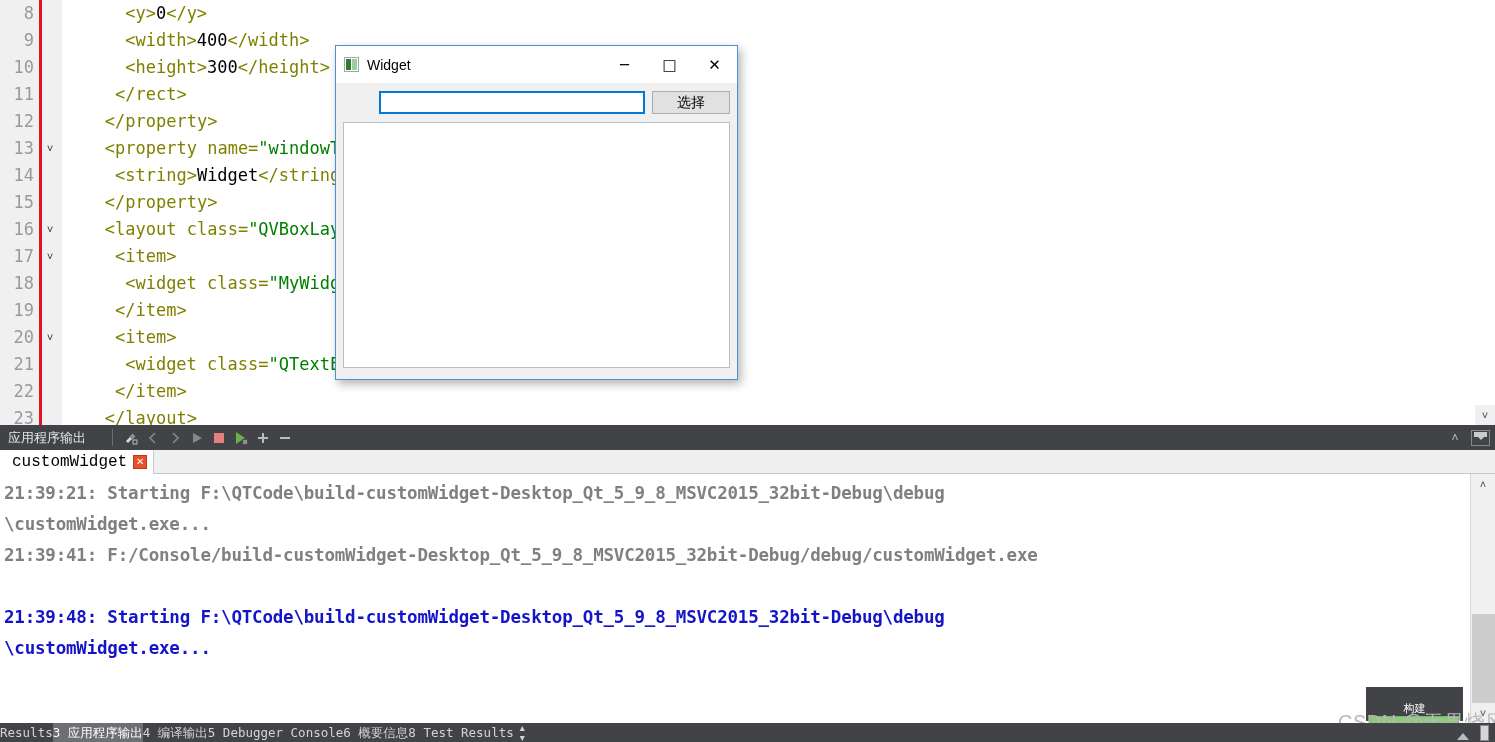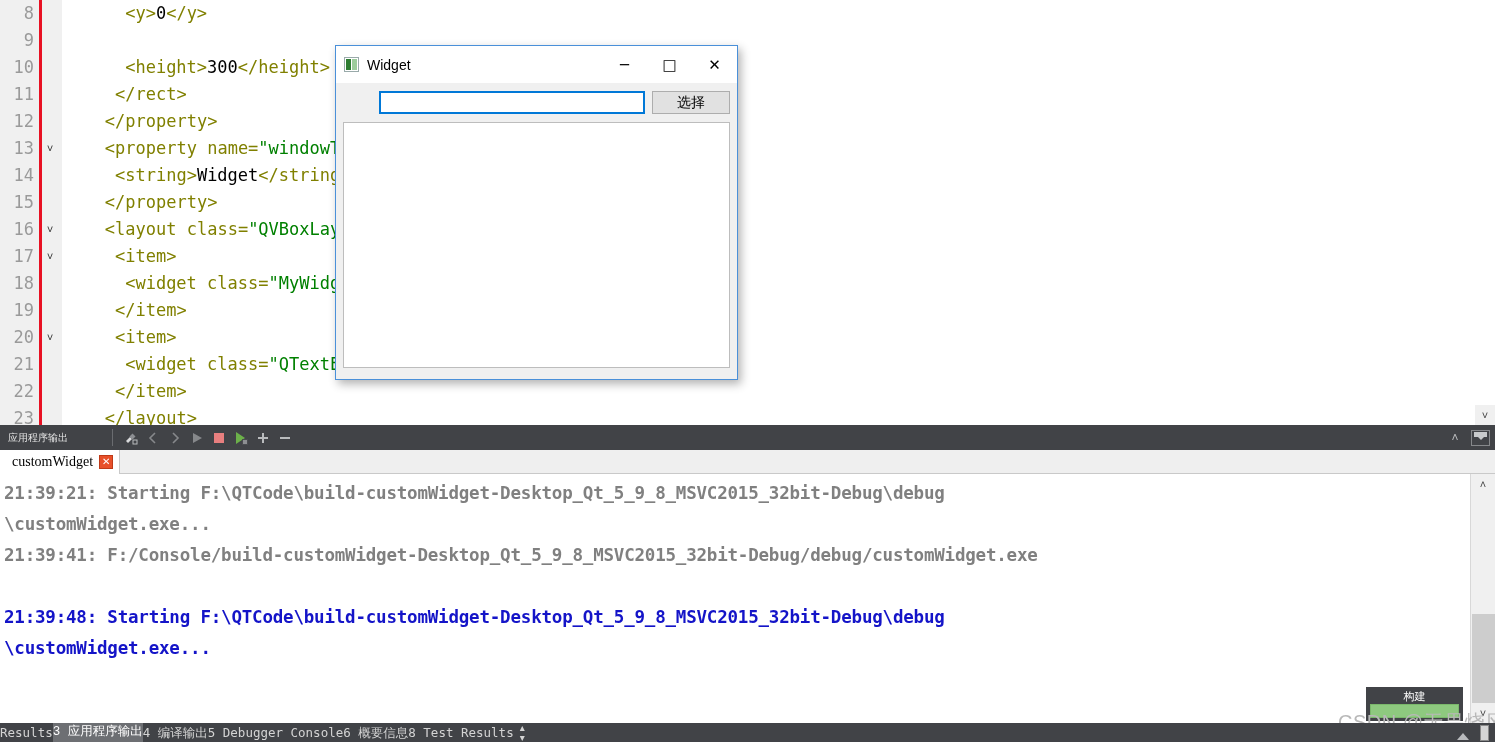--- a/index.html
+++ b/index.html
@@ -378,7 +378,7 @@
     <div class="gutter-redbar"></div>
     <div class="code-lines" id="code-lines">
         <div class="cline"><span class="lnum">8</span><span class="ctext" style="padding-left: 61.2px;"><span class="tag">&lt;y&gt;</span><span class="txt">0</span><span class="tag">&lt;/y&gt;</span></span></div>
-        <div class="cline"><span class="lnum">9</span></div>
+        <div class="cline"><span class="lnum">9</span><span class="ctext" style="padding-left: 61.2px;"><span class="tag">&lt;width&gt;</span><span class="txt">400</span><span class="tag">&lt;/width&gt;</span></span></div>
         <div class="cline"><span class="lnum">10</span><span class="ctext" style="padding-left: 61.2px; text-align: center;"><span class="tag">&lt;height&gt;</span><span class="txt">300</span><span class="tag">&lt;/height&gt;</span></span></div>
         <div class="cline"><span class="lnum">11</span><span class="ctext" style="padding-left: 51px;"><span class="tag">&lt;/rect&gt;</span></span></div>
         <div class="cline"><span class="lnum">12</span><span class="ctext" style="padding-left: 40.8px;"><span class="tag">&lt;/property&gt;</span></span></div>

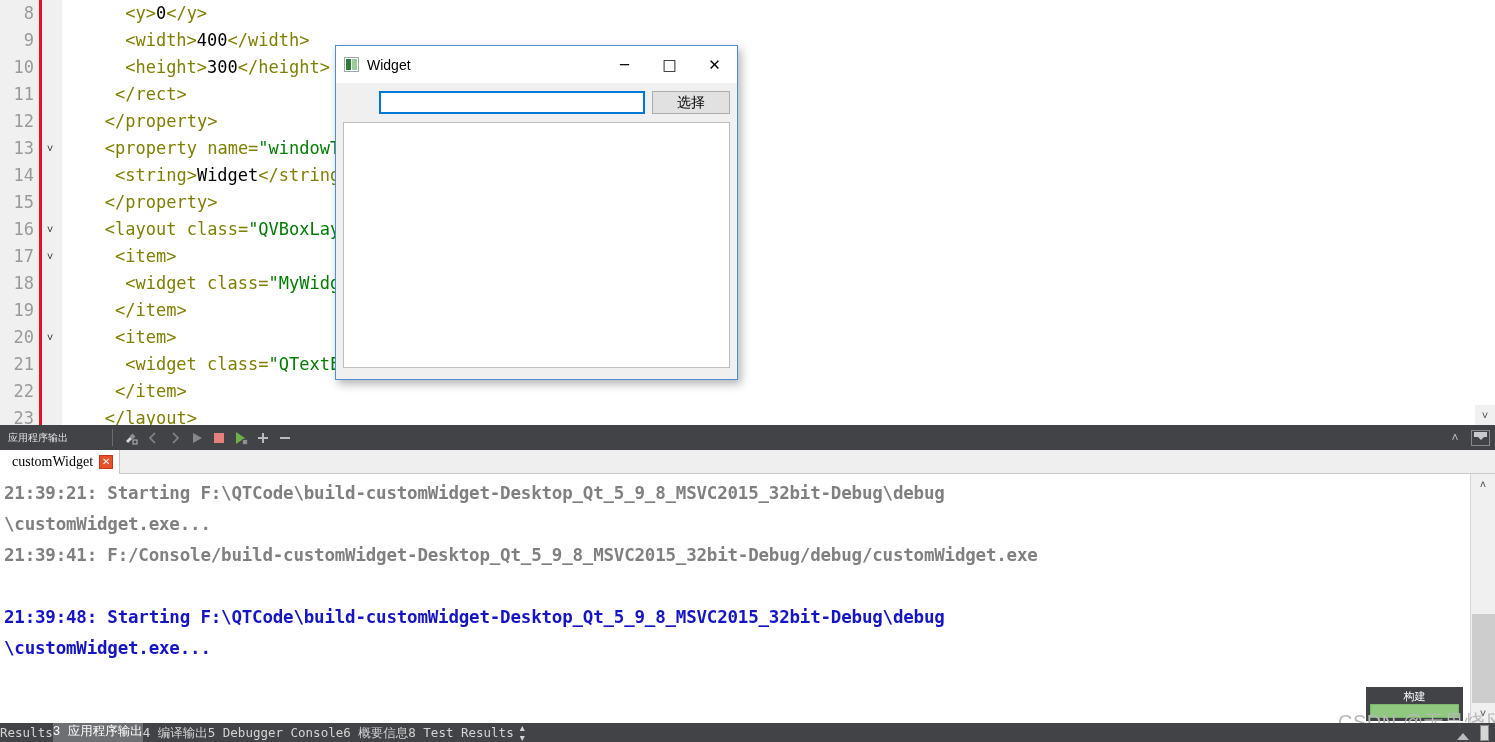--- a/index.html
+++ b/index.html
@@ -171,7 +171,7 @@
   }
   .panel-title {
     color: #e4e4e4;
-    font-size: 10px;
+    font-size: 13px;
     padding-left: 8px;
     width: 112px;
     font-family: "Liberation Sans", sans-serif;

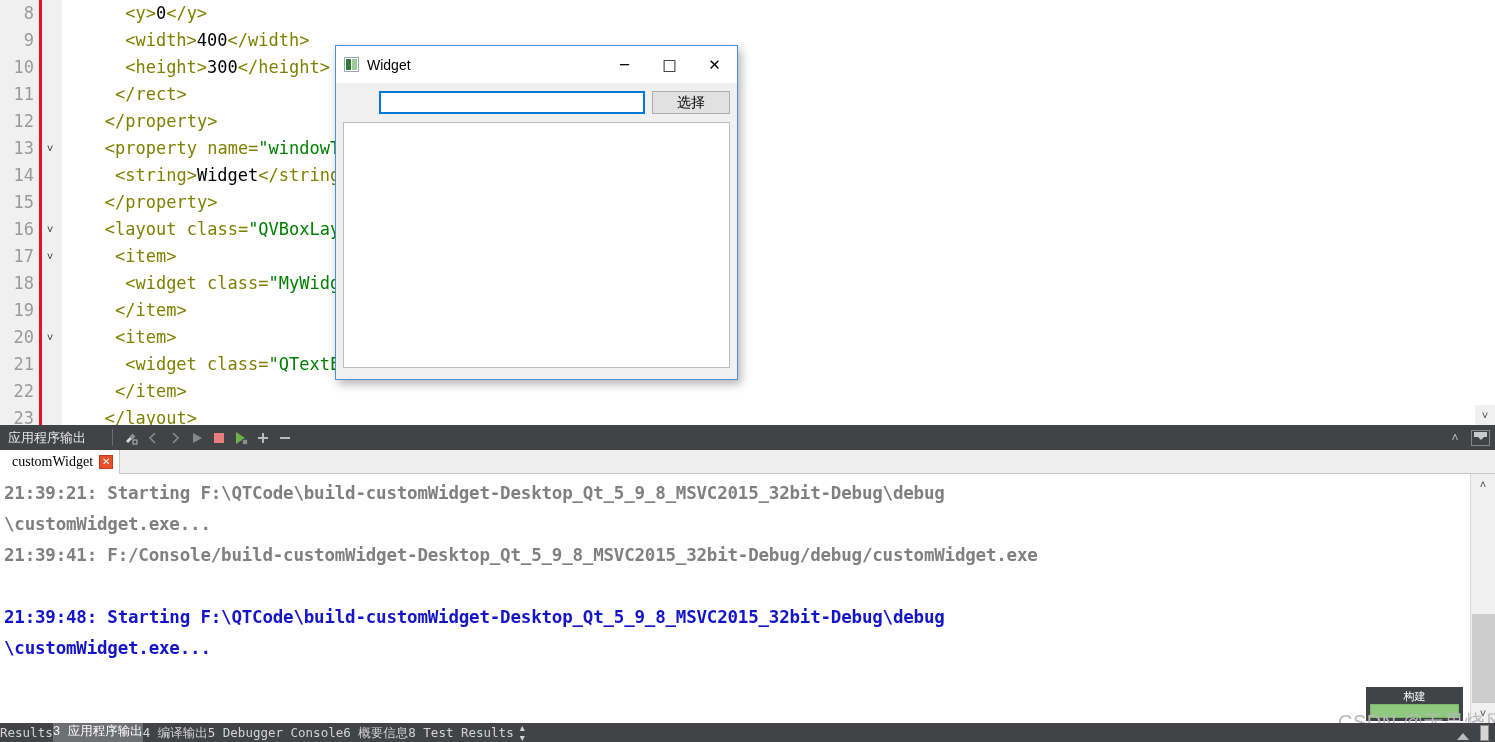--- a/index.html
+++ b/index.html
@@ -235,8 +235,8 @@
     cursor: pointer;
   }
   .tab-label {
-    font-family: Liberation Serif, serif;
-    font-size: 14px;
+    font-family: Liberation Mono, monospace;
+    font-size: 16px;
     color: #000;
   }
   .tab-close {

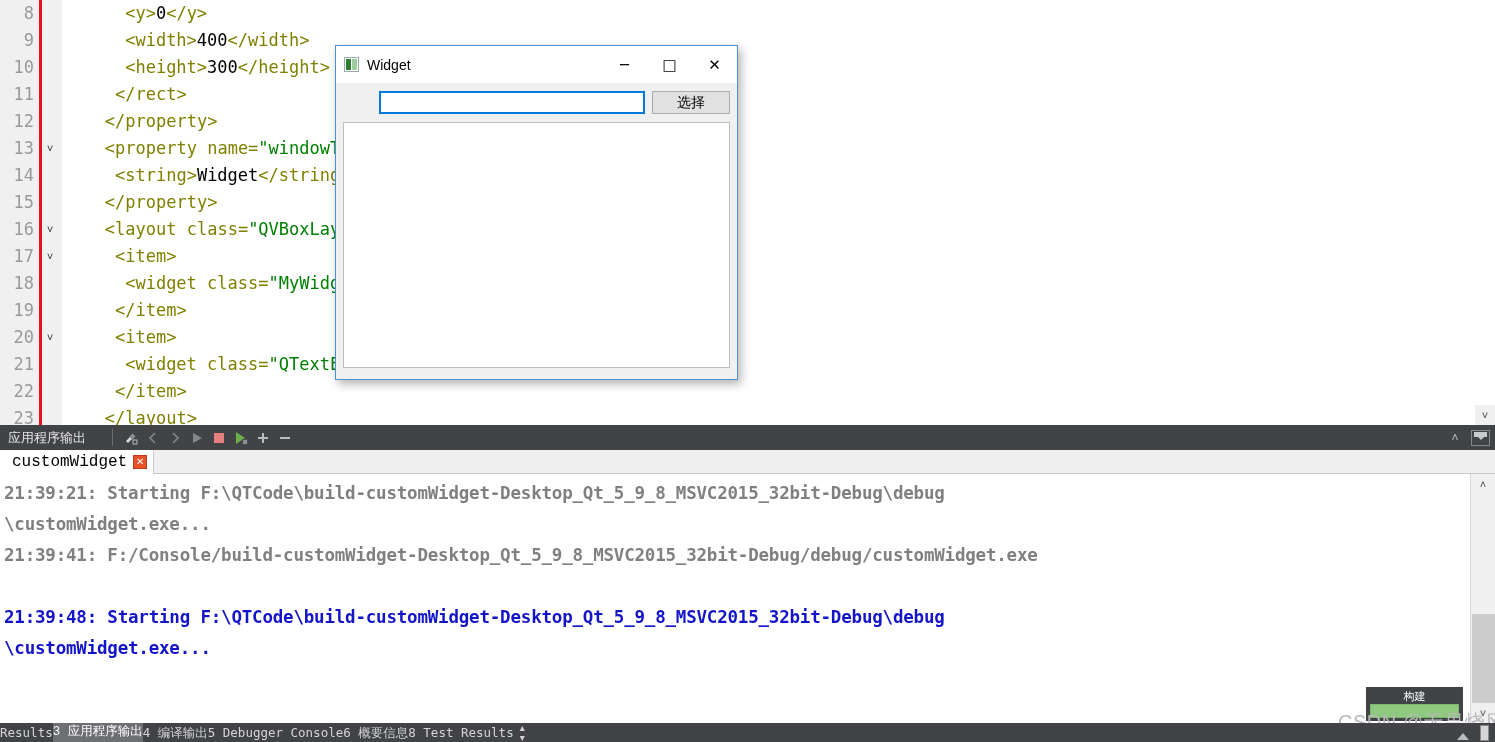--- a/index.html
+++ b/index.html
@@ -298,7 +298,7 @@
     position: absolute; left: 1366px; top: 687px;
     width: 97px; height: 34px;
     background: #414347;
-    padding: 2px 4px;
+    padding: 14px 4px;
     text-align: center;
   }
   .build-popup-label {

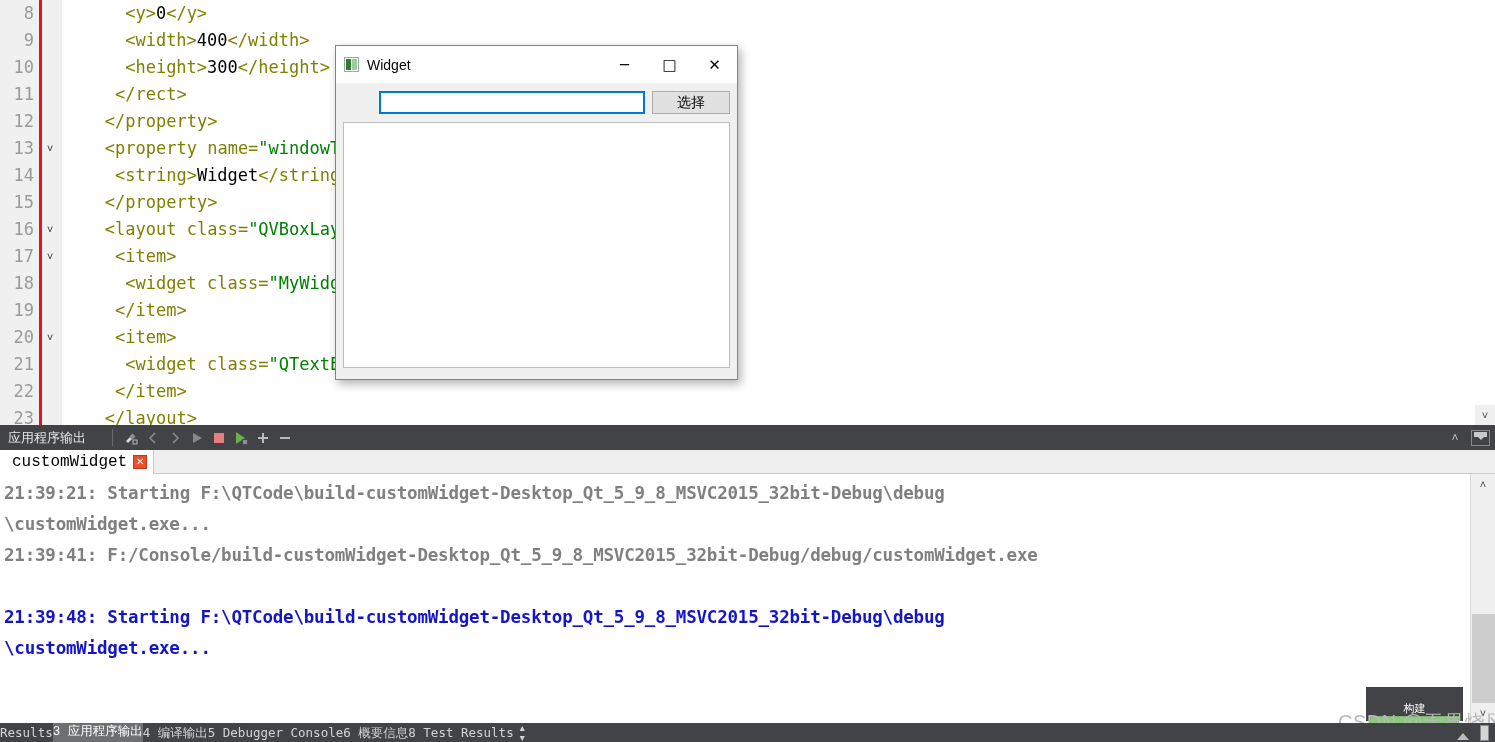--- a/index.html
+++ b/index.html
@@ -345,7 +345,6 @@
   .sb-item.active {
     background: #6d6f73;
     color: #ffffff;
-    font-family: Liberation Mono, monospace;
   }
   .sb-arrows {
     color: #d4d4d4;

